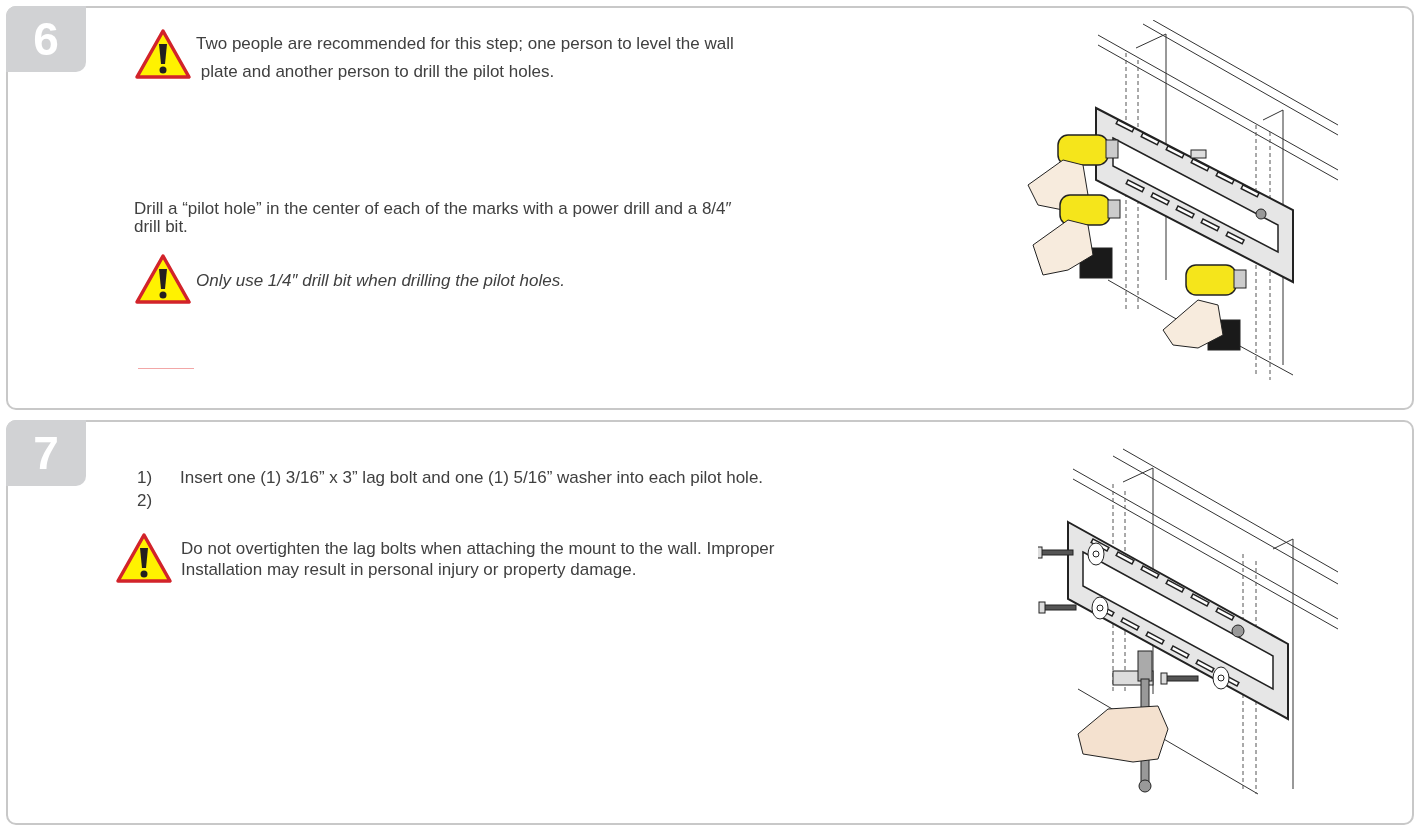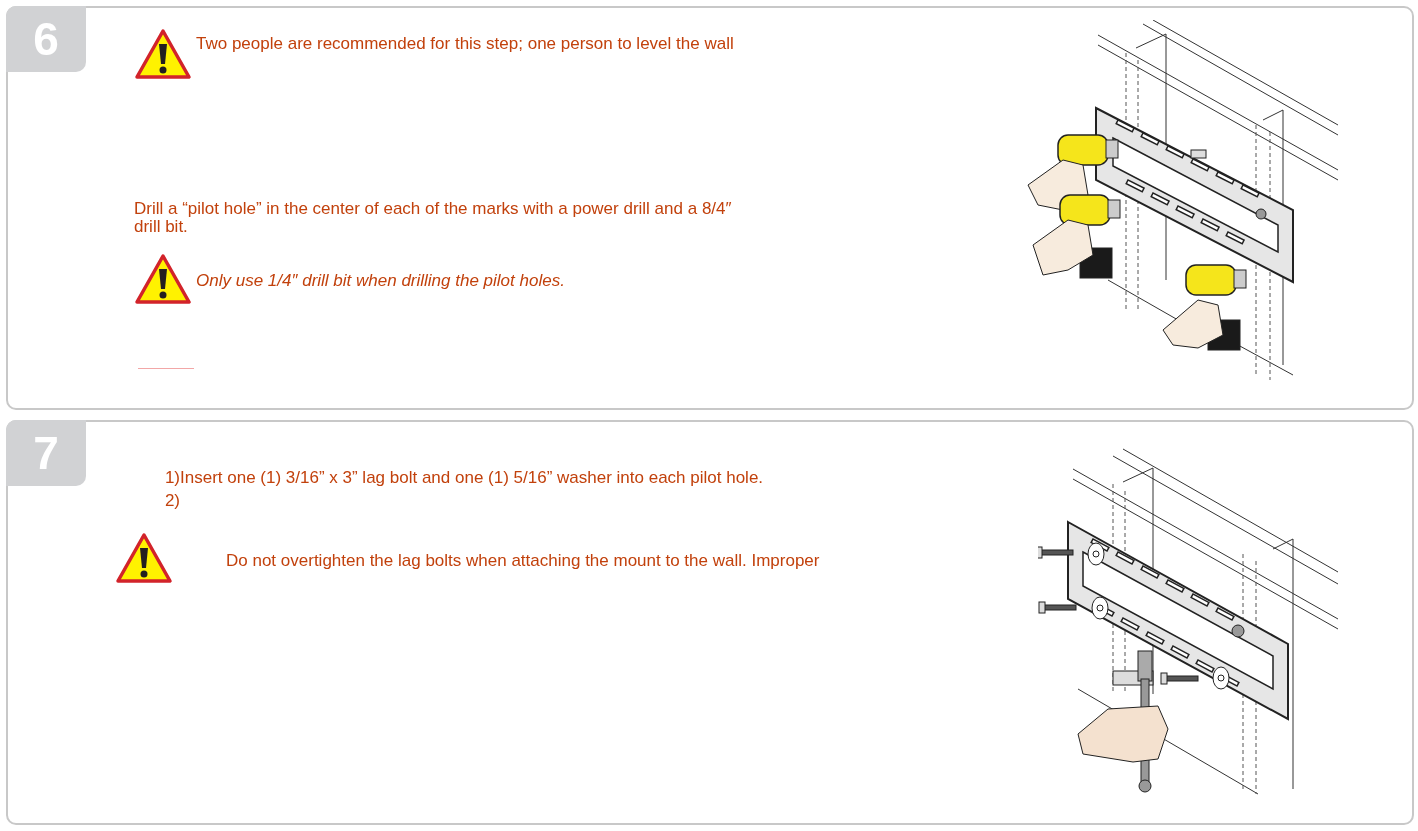--- a/index.html
+++ b/index.html
@@ -12,7 +12,7 @@
                   background: #d1d2d4; border-radius: 10px 0 10px 0;
                   color: #ffffff; font-weight: bold; font-size: 46px;
                   display: flex; align-items: center; justify-content: center; }
-    .text { position: absolute; font-size: 17px; line-height: 23px; color: #c2410c; white-space: nowrap; text-align: right; }
+    .text { position: absolute; font-size: 17px; line-height: 23px; color: #404040; white-space: nowrap; }
     .warn { position: absolute; width: 58px; height: 52px; }
     .redline { position: absolute; left: 130px; top: 360px; width: 56px; height: 1px; background: #f2a7a7; }
     .illus { position: absolute; }

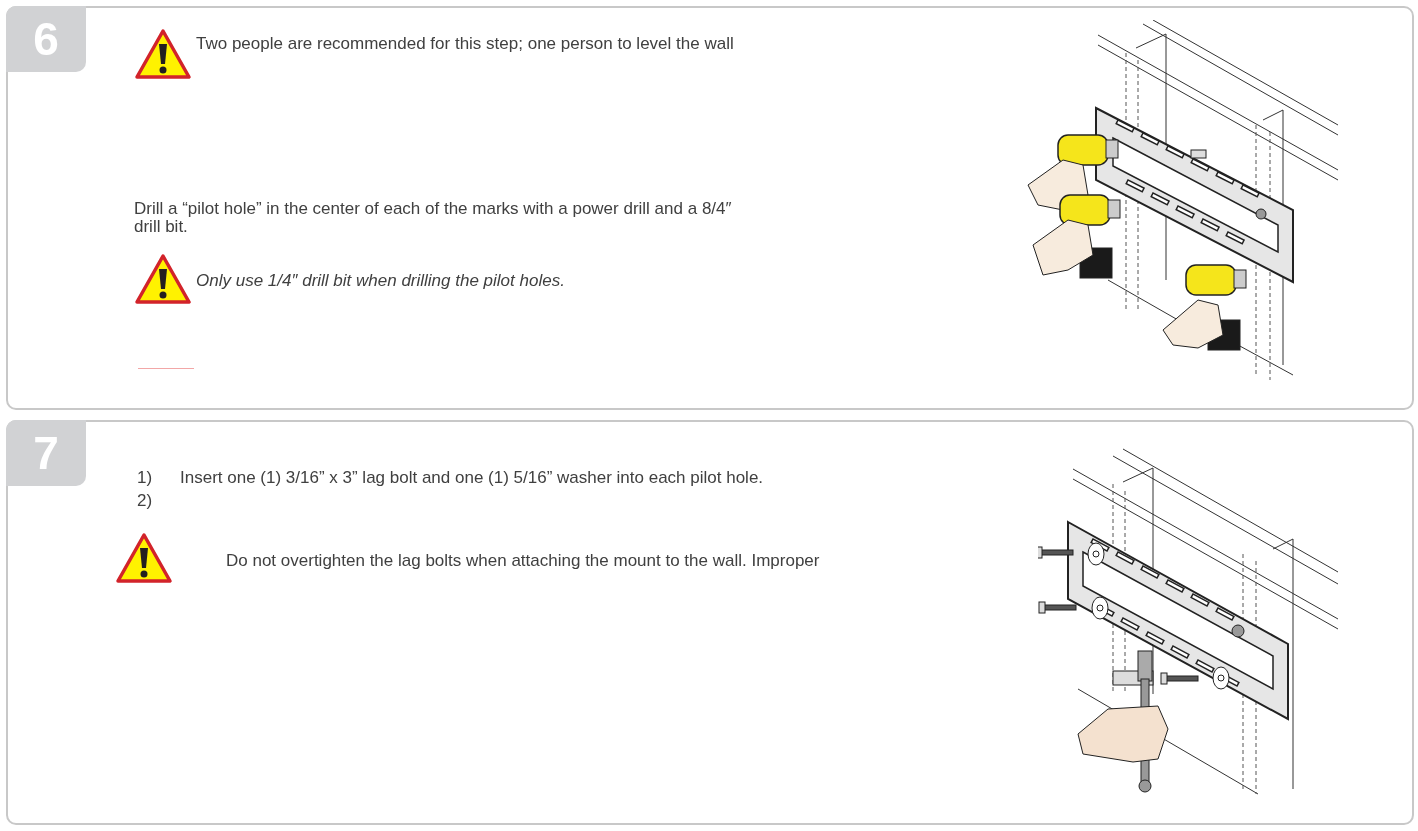--- a/index.html
+++ b/index.html
@@ -32,6 +32,7 @@
     <circle cx="29" cy="42" r="3.5" fill="#231f20"></circle>
   </svg>
   <div class="text" style="left:188px;top:24px;">Two people are recommended for this step; one person to level the wall</div>
+  <div class="text" style="left:188px;top:52px;white-space:pre;"> plate and another person to drill the pilot holes.</div>
 
   <div class="text" style="left:126px;top:189px;">Drill a “pilot hole” in the center of each of the marks with a power drill and a 8/4″</div>
   <div class="text" style="left:126px;top:207px;">drill bit.</div>

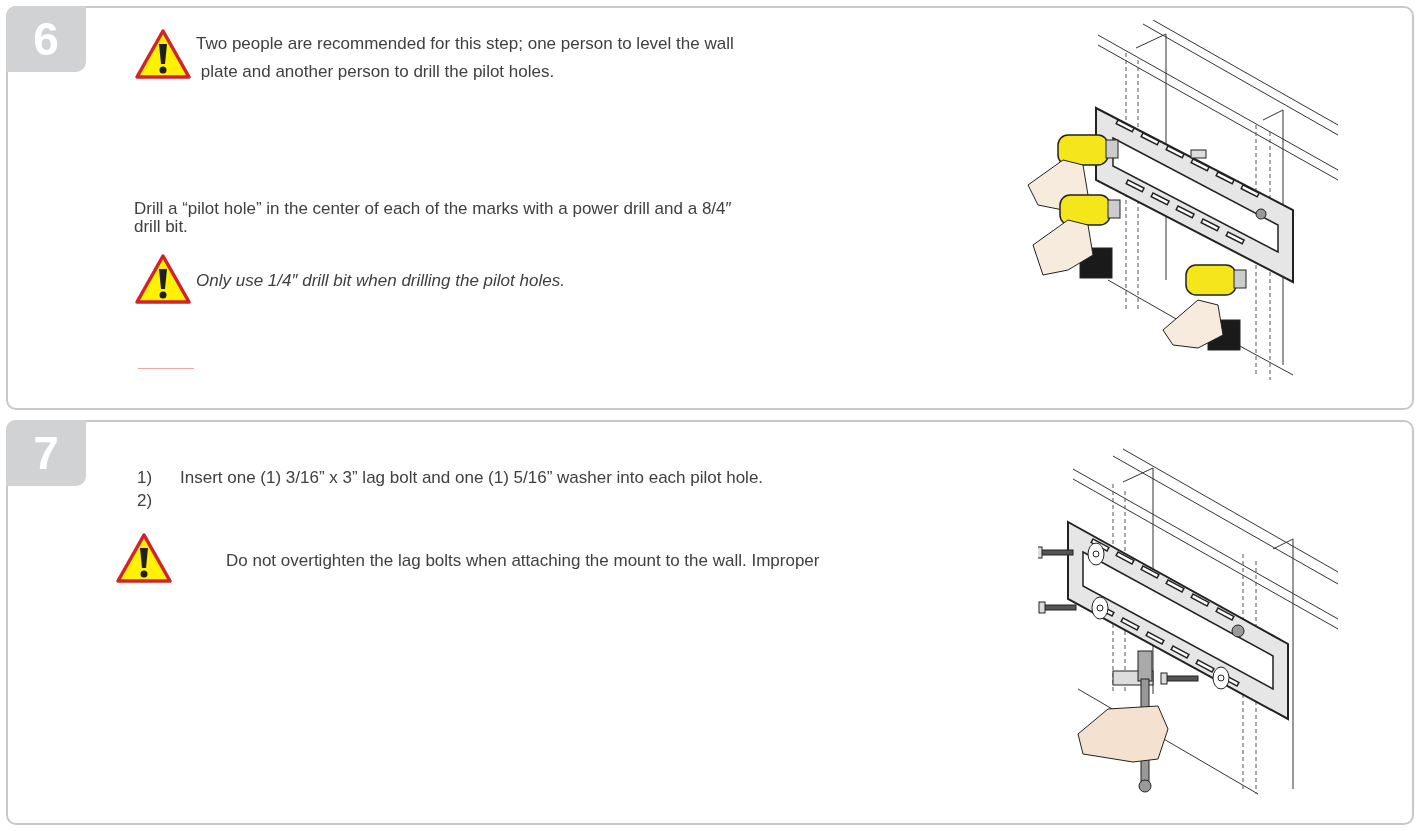--- a/index.html
+++ b/index.html
@@ -124,7 +124,7 @@
     <path d="M25,16 L33,16 L31,36 L27,36 Z" fill="#231f20"></path>
     <circle cx="29" cy="42" r="3.5" fill="#231f20"></circle>
   </svg>
-  <div class="text" style="left:173px;top:127px;margin-left:45px;">Do not overtighten the lag bolts when attaching the mount to the wall. Improper</div>
+  <div class="text" style="left:173px;top:115px;">Do not overtighten the lag bolts when attaching the mount to the wall. Improper</div>
 
   <svg class="illus" style="left:1030px;top:22px;" width="310" height="370" viewBox="0 0 310 370">
     <g stroke="#333" stroke-width="1" fill="none">

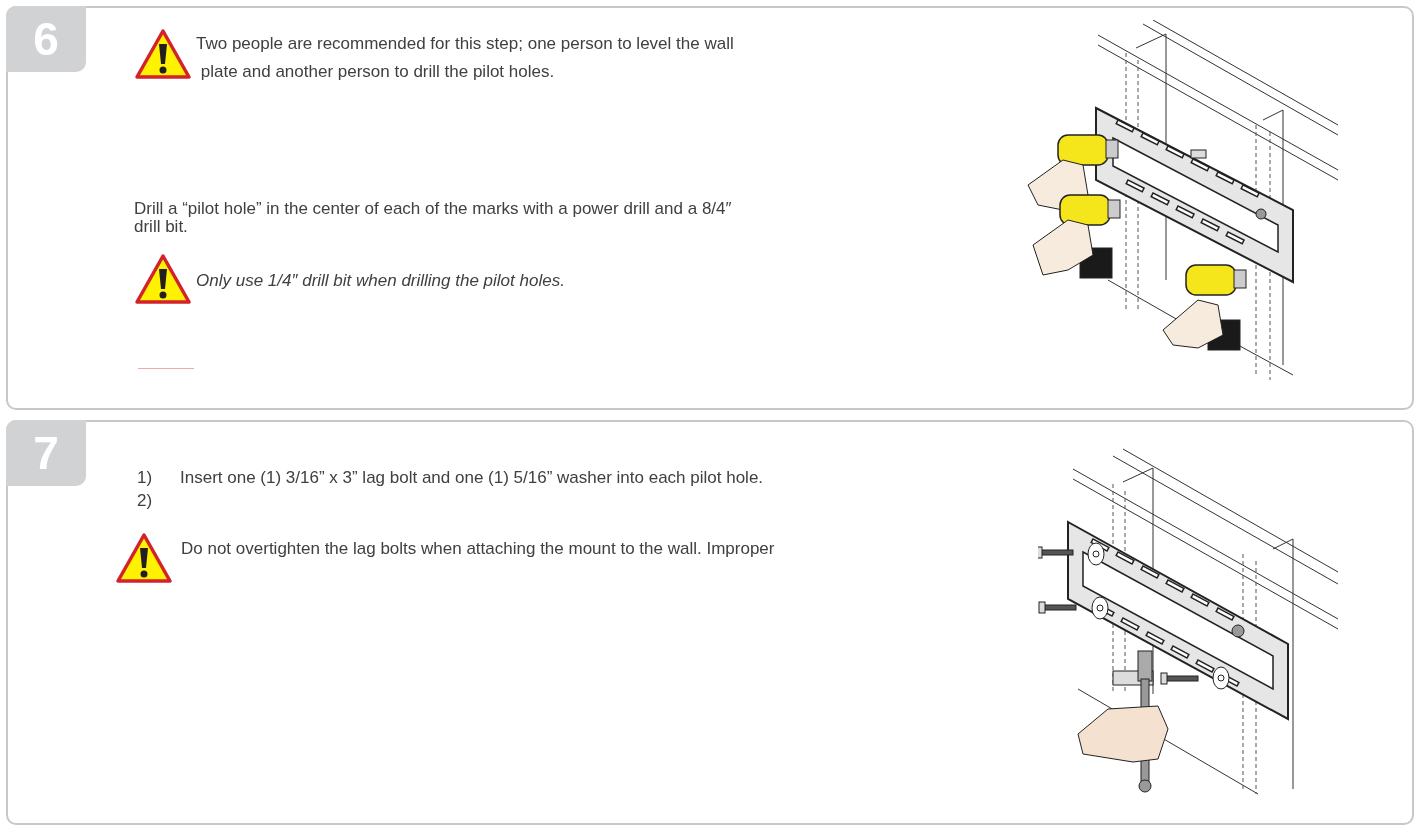--- a/index.html
+++ b/index.html
@@ -125,6 +125,7 @@
     <circle cx="29" cy="42" r="3.5" fill="#231f20"></circle>
   </svg>
   <div class="text" style="left:173px;top:115px;">Do not overtighten the lag bolts when attaching the mount to the wall. Improper</div>
+  <div class="text" style="left:173px;top:136px;">Installation may result in personal injury or property damage.</div>
 
   <svg class="illus" style="left:1030px;top:22px;" width="310" height="370" viewBox="0 0 310 370">
     <g stroke="#333" stroke-width="1" fill="none">

